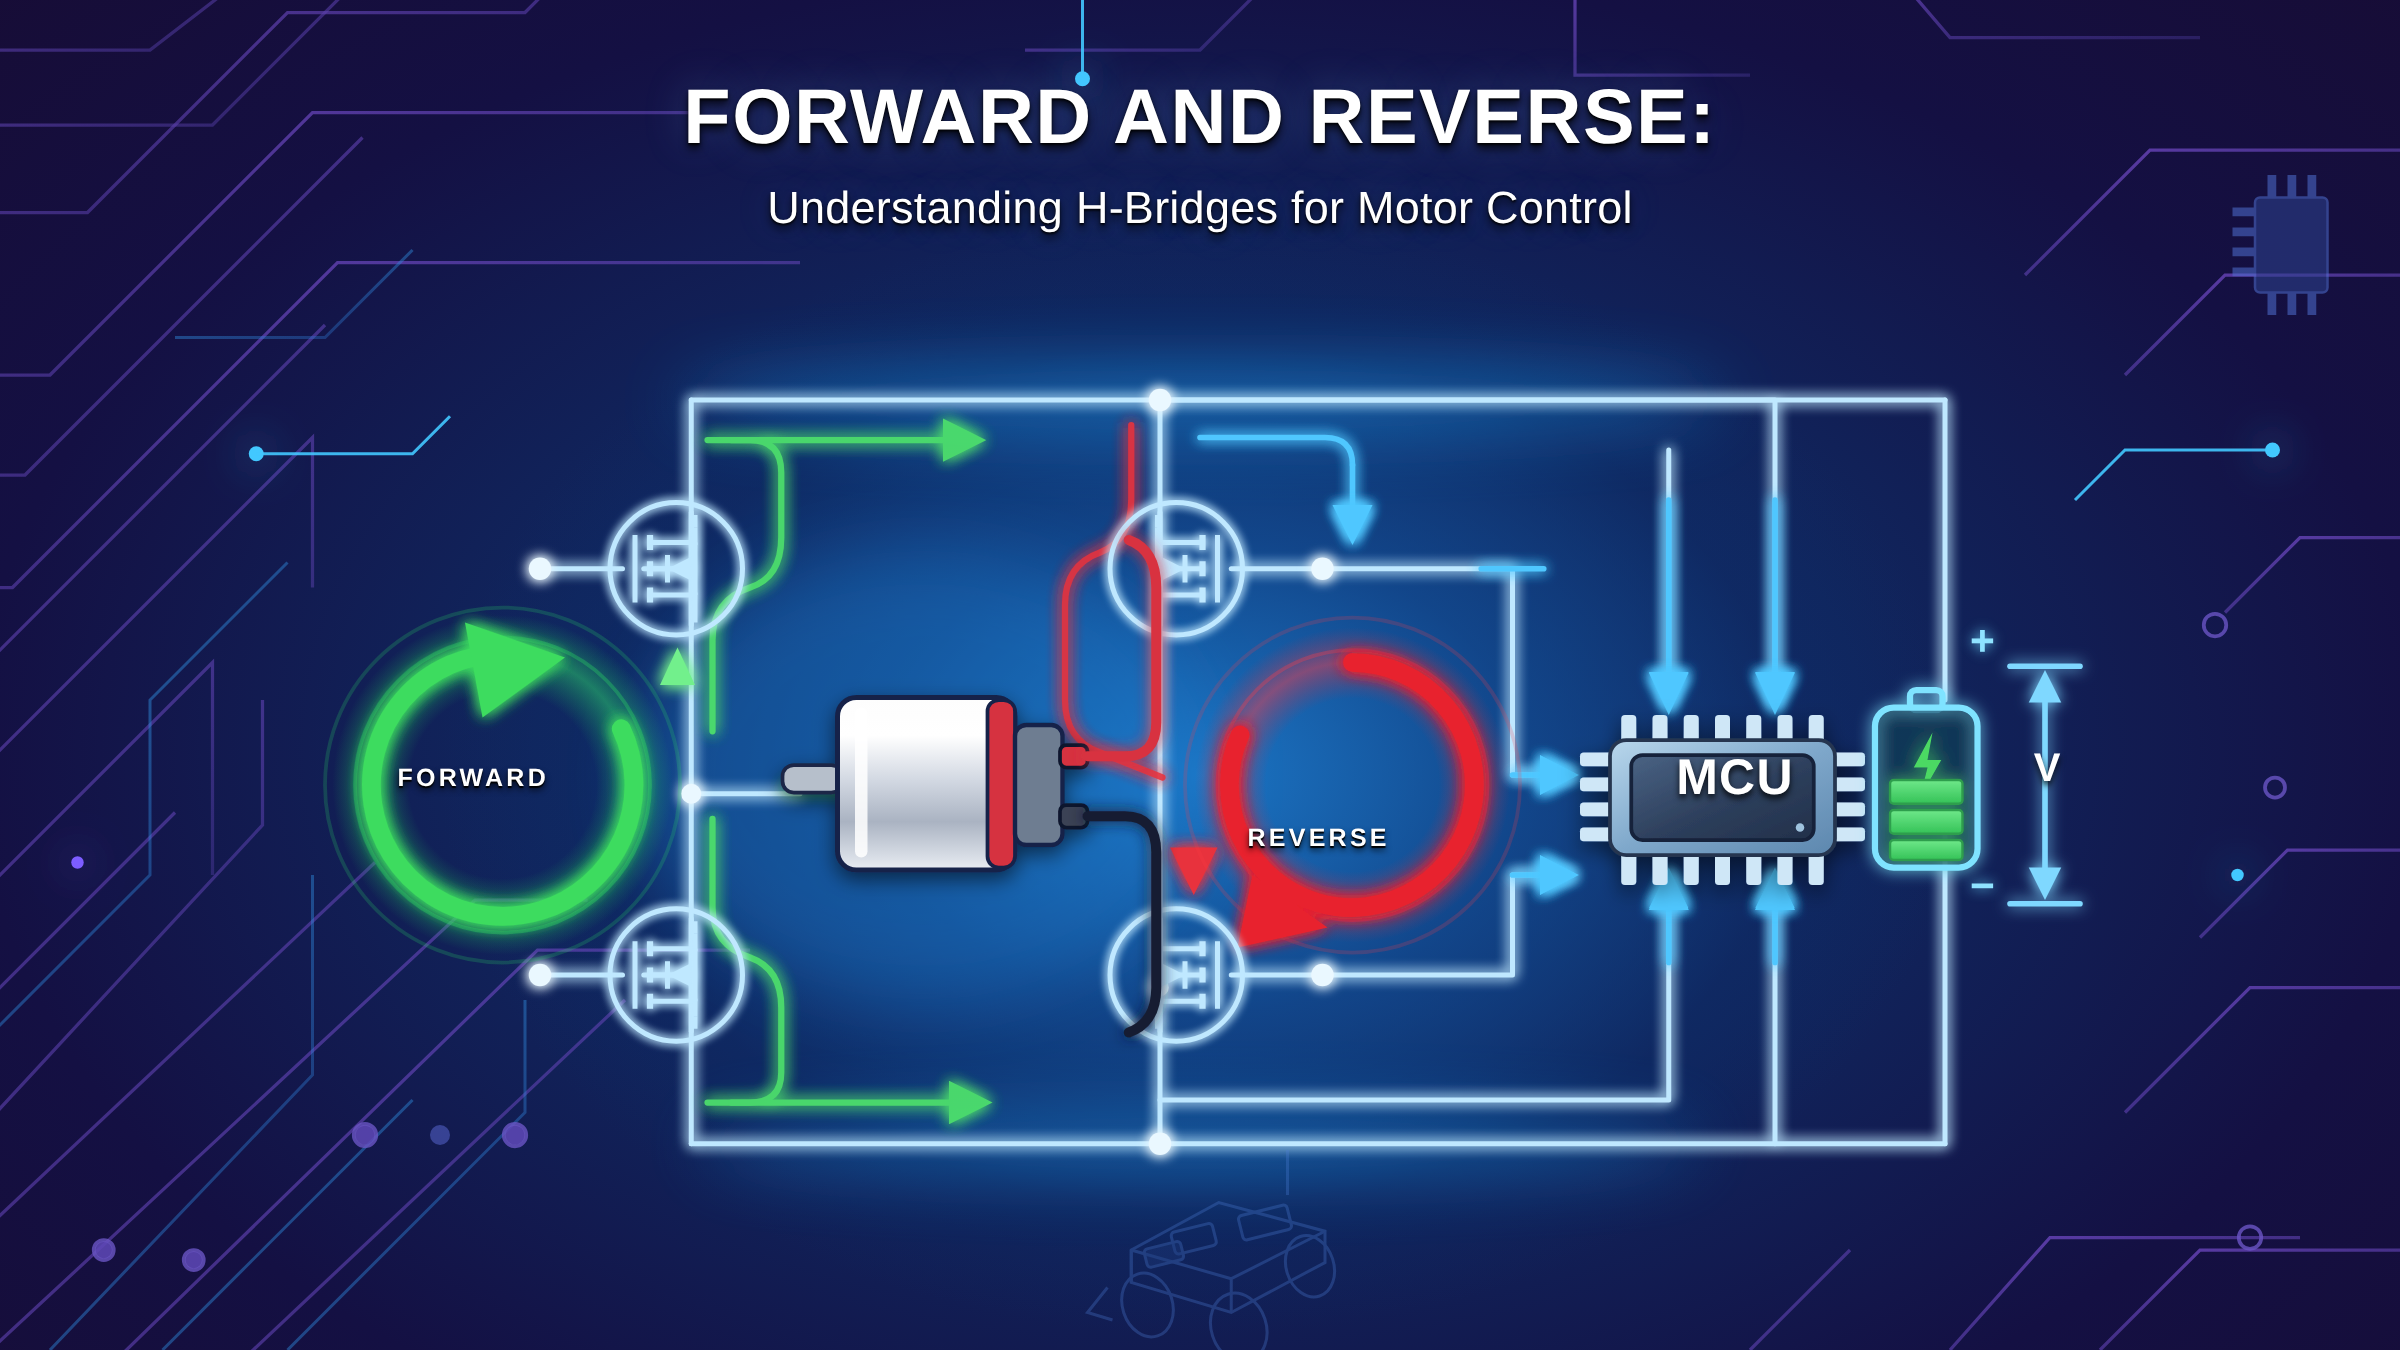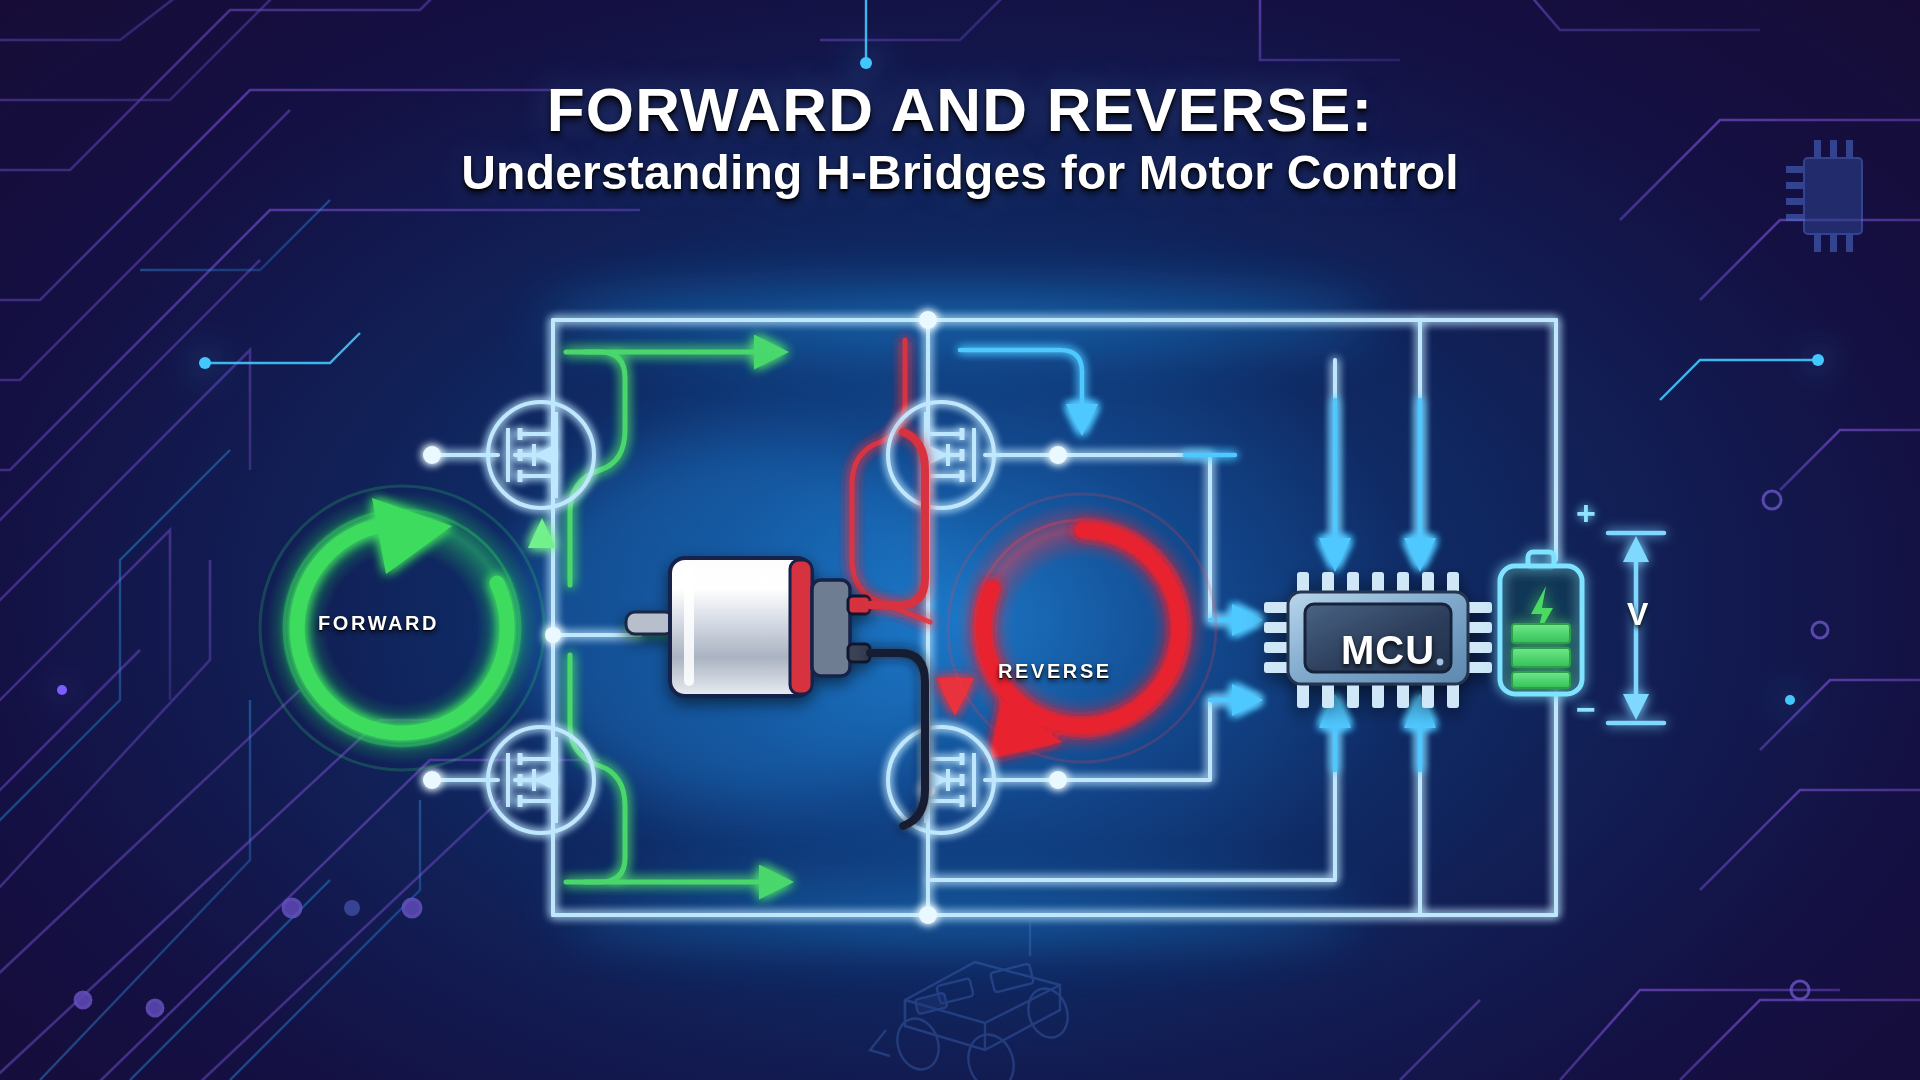--- a/index.html
+++ b/index.html
@@ -18,7 +18,7 @@
   .title-wrap{ position:absolute; left:0; top:58px; width:1920px; text-align:center; z-index:40; }
   #title{ font-size:62px; font-weight:bold; letter-spacing:1.2px; color:#ffffff;
     text-shadow: 0 5px 7px rgba(0,0,0,0.72), 0 2px 2px rgba(0,0,0,0.9), 0 0 34px rgba(120,190,255,0.28);
-    font-family:"Liberation Sans", sans-serif;margin-top:16px; }
+    font-family:"Liberation Sans", sans-serif; }
   #subtitle{ margin-top:0; font-size:48px; font-weight:bold; color:#ffffff; letter-spacing:0.2px;
     text-shadow: 0 5px 7px rgba(0,0,0,0.72), 0 2px 2px rgba(0,0,0,0.9), 0 0 34px rgba(120,190,255,0.24); }
 

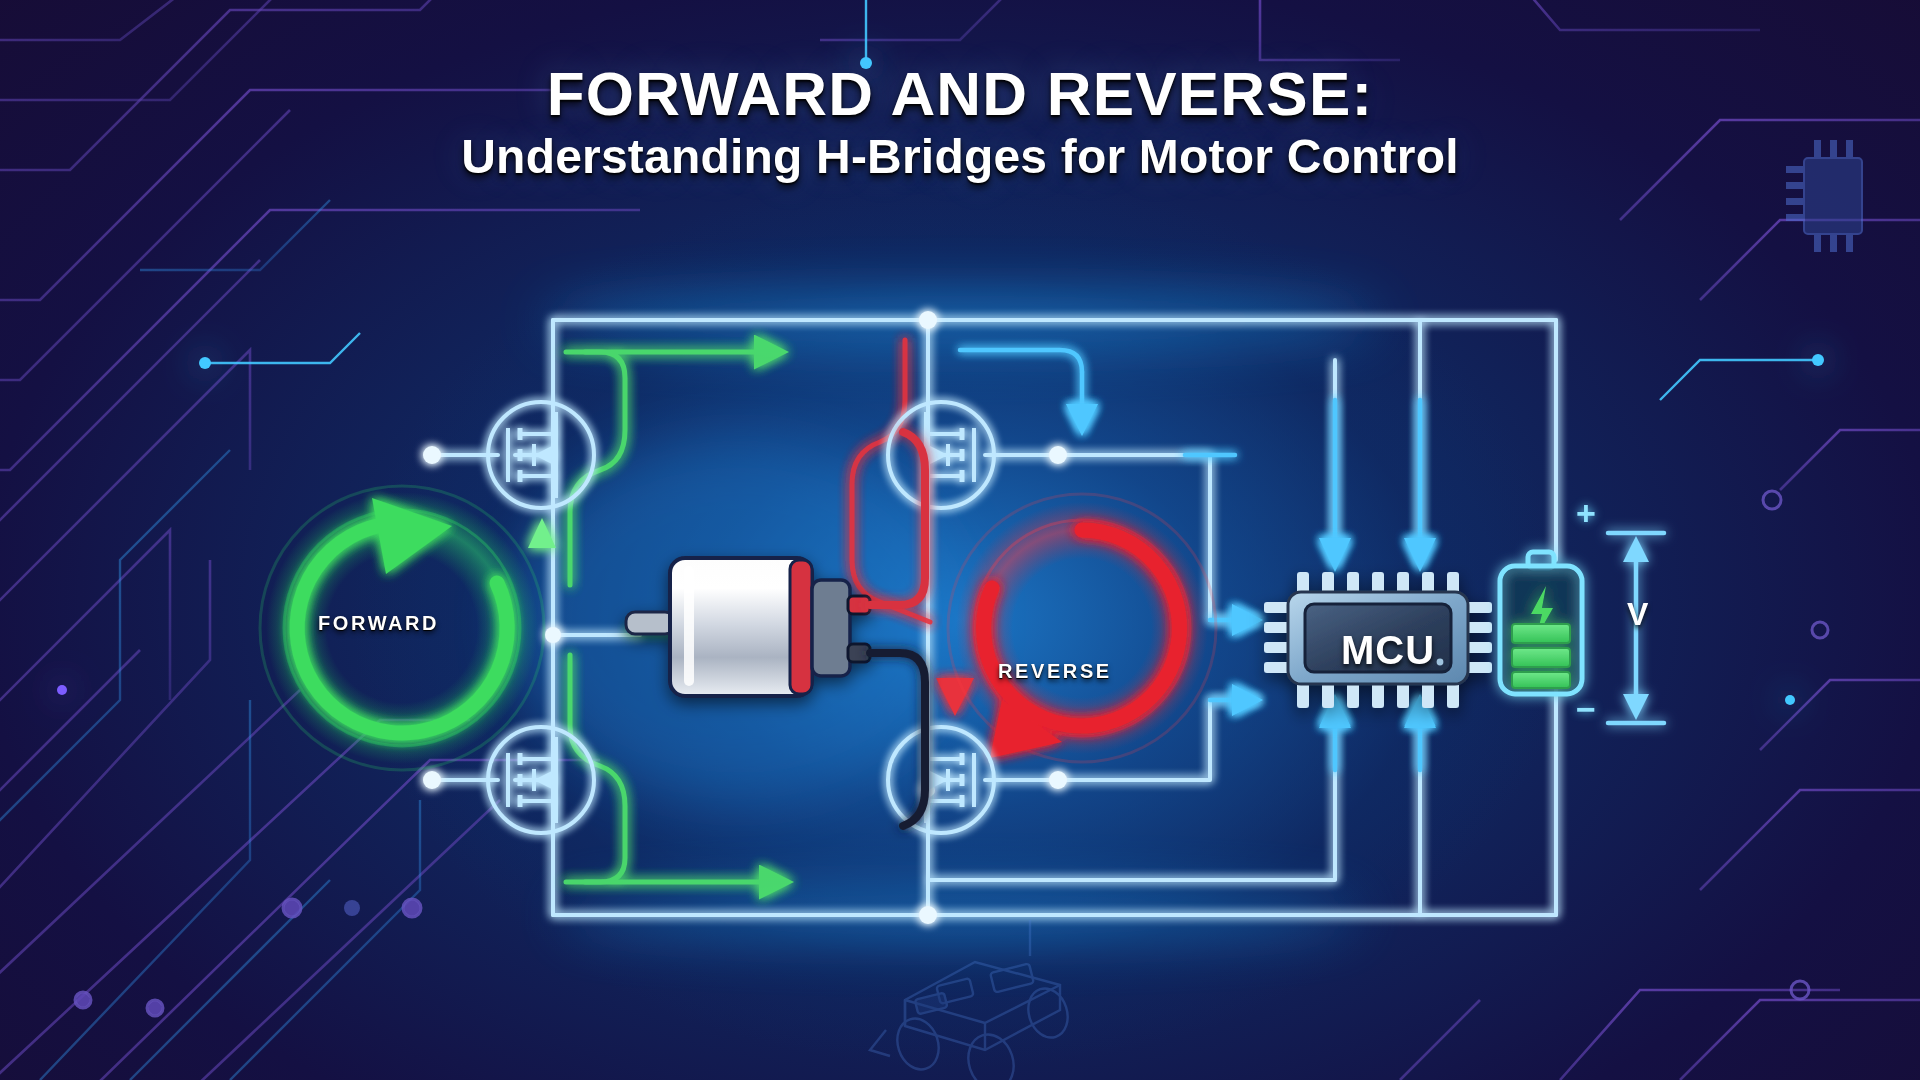--- a/index.html
+++ b/index.html
@@ -19,7 +19,7 @@
   #title{ font-size:62px; font-weight:bold; letter-spacing:1.2px; color:#ffffff;
     text-shadow: 0 5px 7px rgba(0,0,0,0.72), 0 2px 2px rgba(0,0,0,0.9), 0 0 34px rgba(120,190,255,0.28);
     font-family:"Liberation Sans", sans-serif; }
-  #subtitle{ margin-top:0; font-size:48px; font-weight:bold; color:#ffffff; letter-spacing:0.2px;
+  #subtitle{ margin-top:16px; font-size:36px; font-weight:normal; color:#ffffff; letter-spacing:0.2px;
     text-shadow: 0 5px 7px rgba(0,0,0,0.72), 0 2px 2px rgba(0,0,0,0.9), 0 0 34px rgba(120,190,255,0.24); }
 
   

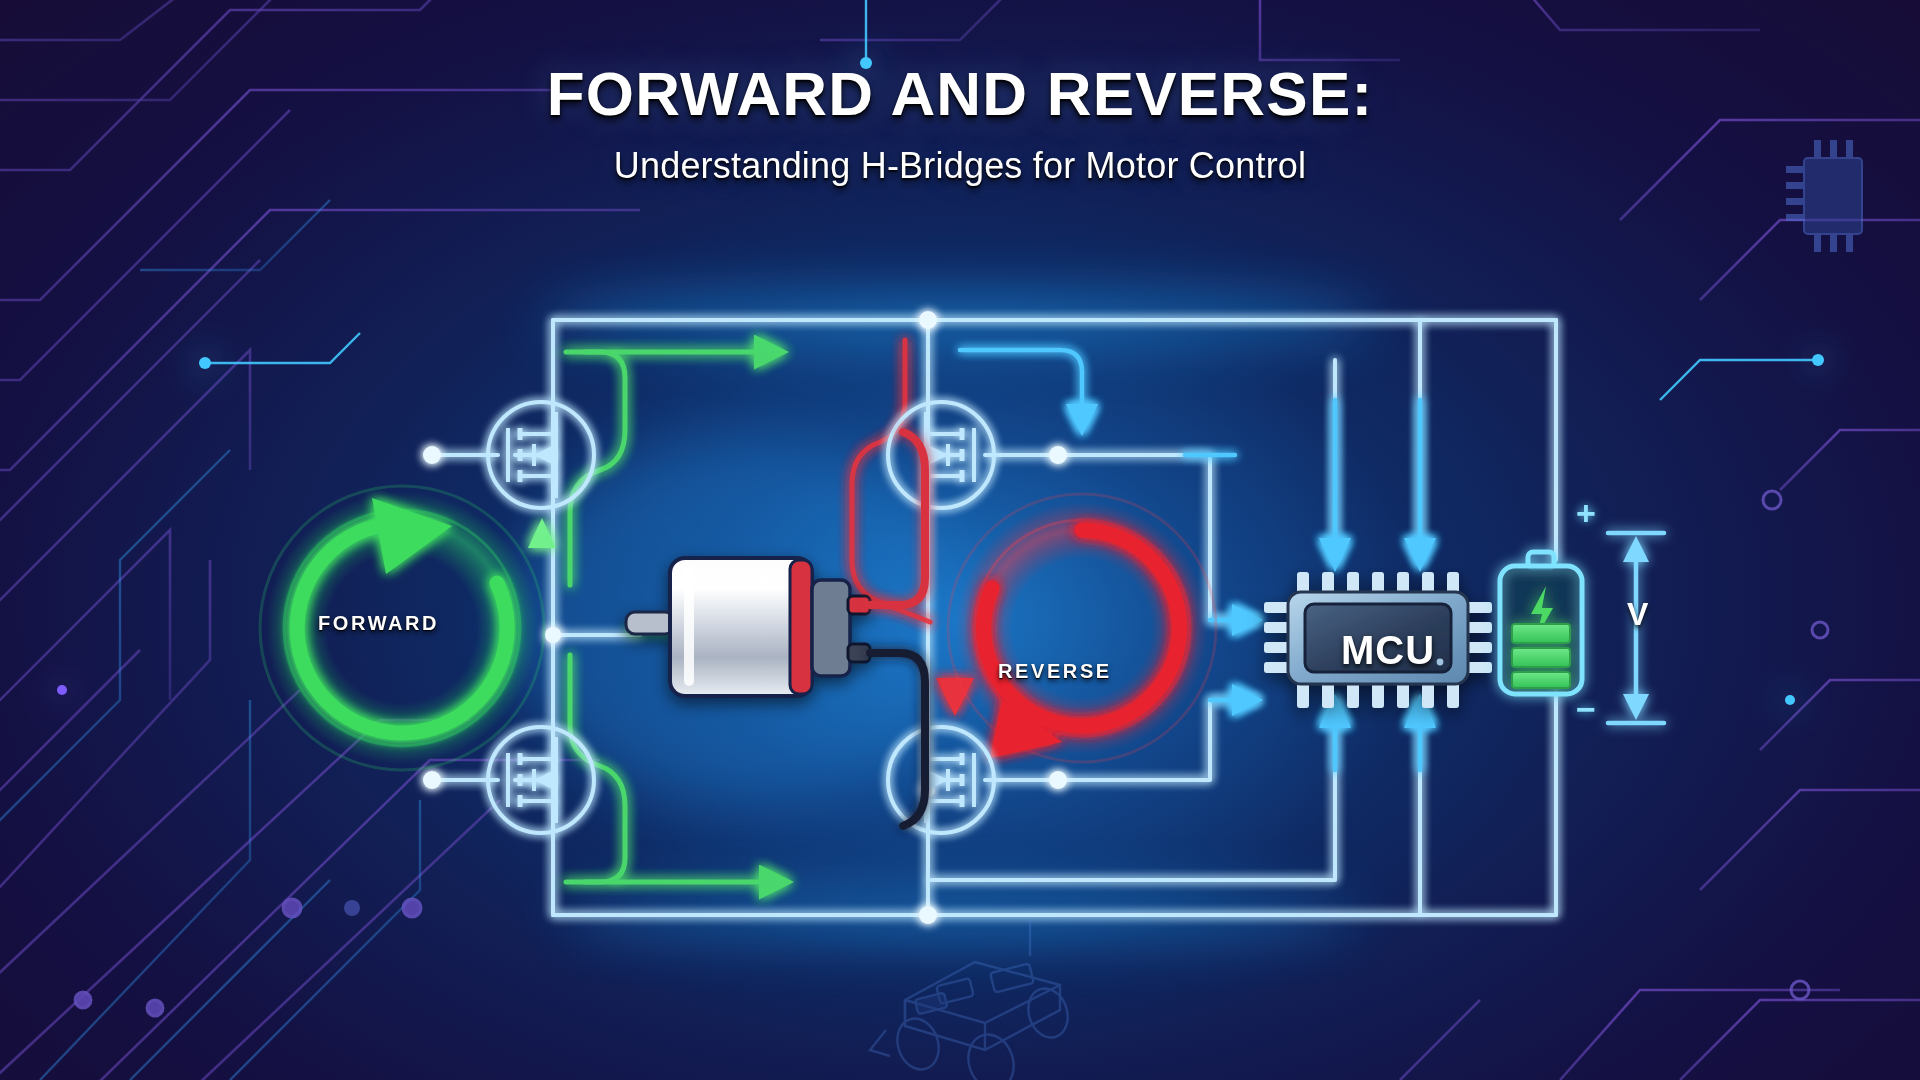--- a/index.html
+++ b/index.html
@@ -528,7 +528,7 @@
   <div class="mode-label" id="forward-label">FORWARD</div>
   <div class="mode-label" id="reverse-label">REVERSE</div>
 
-  <div style="position:absolute; left:1288px; top:604px; width:200px; height:92px; z-index:30;">
+  <div style="position:absolute; left:1288px; top:576px; width:200px; height:92px; z-index:30;">
     <div class="mcu-text">MCU</div>
   </div>
 

